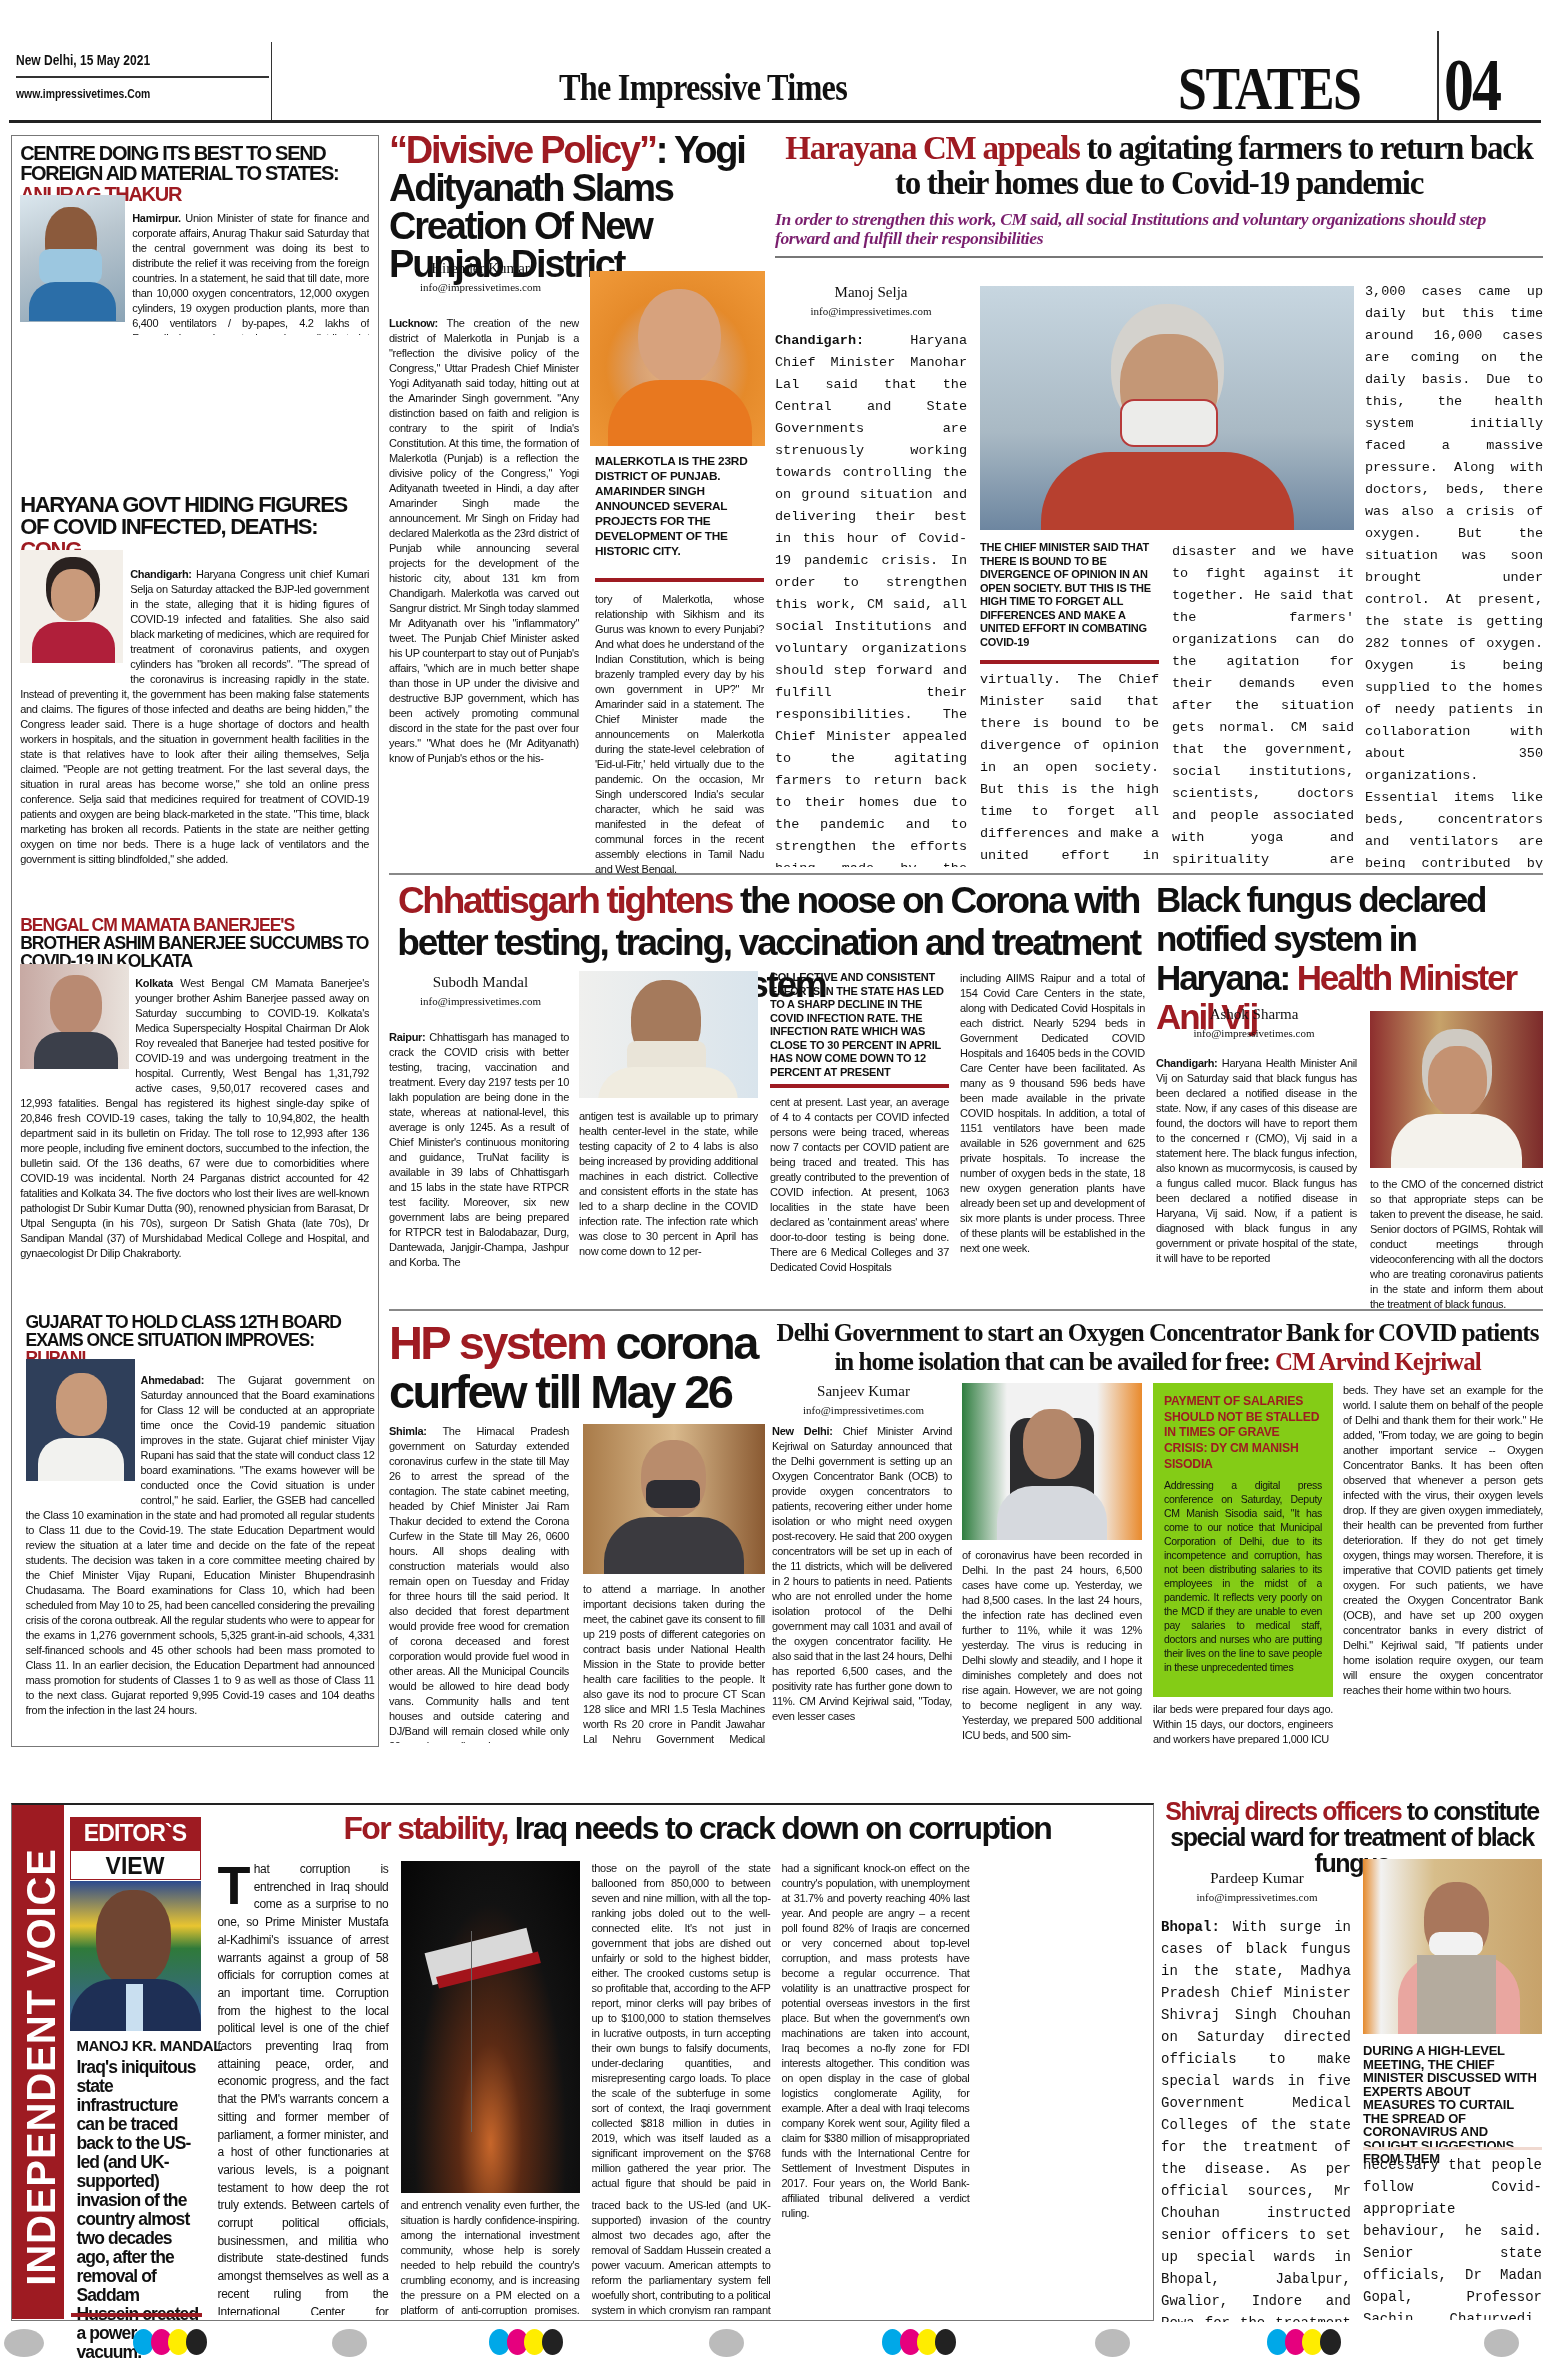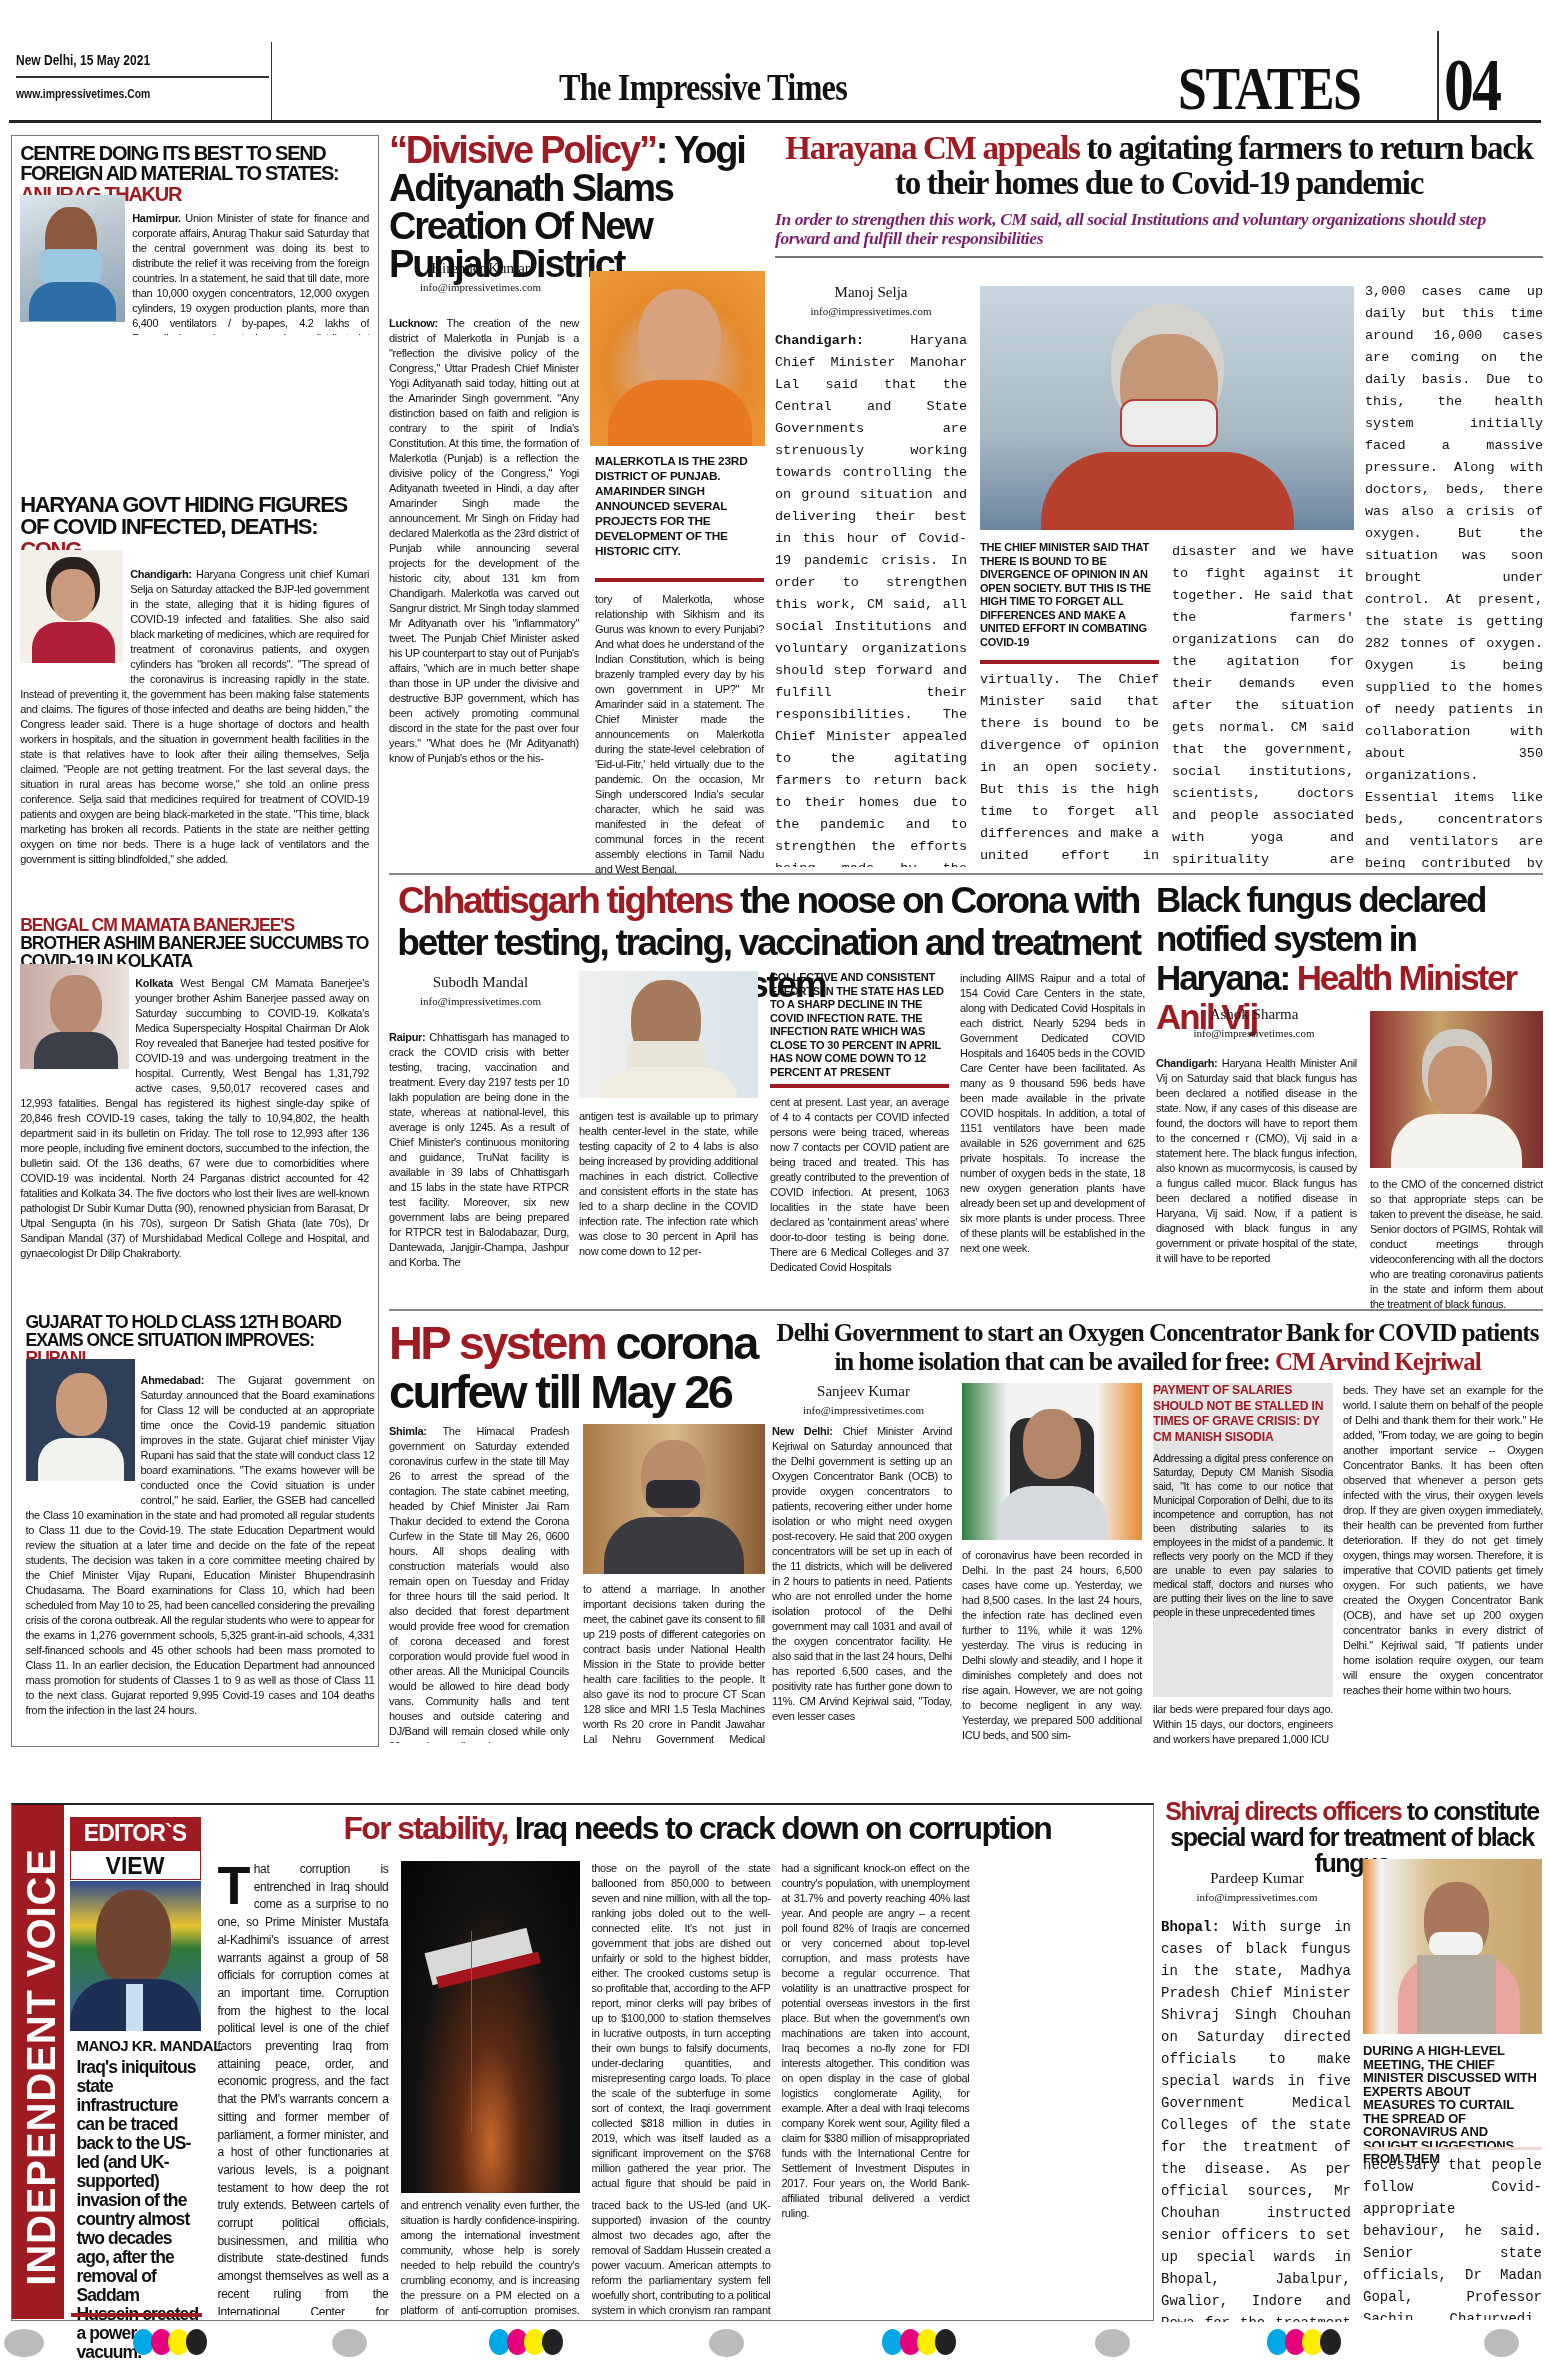--- a/index.html
+++ b/index.html
@@ -179,7 +179,7 @@
     <div style="position:absolute;left:35px;top:103px;width:110px;height:54px;border-radius:35px 35px 0 0;background:#d6d9de"></div>
   </div>
   <p class="body abs" style="left:190px;top:230px;width:180px;height:196px;overflow:hidden">of coronavirus have been recorded in Delhi. In the past 24 hours, 6,500 cases have come up. Yesterday, we had 8,500 cases. In the last 24 hours, the infection rate has declined even further to 11%, while it was 12% yesterday. The virus is reducing in Delhi slowly and steadily, and I hope it diminishes completely and does not rise again. However, we are not going to become negligent in any way. Yesterday, we prepared 500 additional ICU beds, and 500 sim-</p>
-  <div class="abs" style="left:381px;top:65px;width:180px;height:314px;background:#e5e5e5;padding:0">
+  <div class="abs" style="left:381px;top:65px;width:180px;height:314px;background:#84cc16;padding:11px">
     <div class="pq red" style="font-size:12.2px;line-height:15.7px">PAYMENT OF SALARIES SHOULD NOT BE STALLED IN TIMES OF GRAVE CRISIS: DY CM MANISH SISODIA</div>
     <p class="body" style="margin-top:5.2px;font-size:10.5px;line-height:14px;height:209px;overflow:hidden">Addressing a digital press conference on Saturday, Deputy CM Manish Sisodia said, "It has come to our notice that Municipal Corporation of Delhi, due to its incompetence and corruption, has not been distributing salaries to its employees in the midst of a pandemic. It reflects very poorly on the MCD if they are unable to even pay salaries to medical staff, doctors and nurses who are putting their lives on the line to save people in these unprecedented times</p>
   </div>

